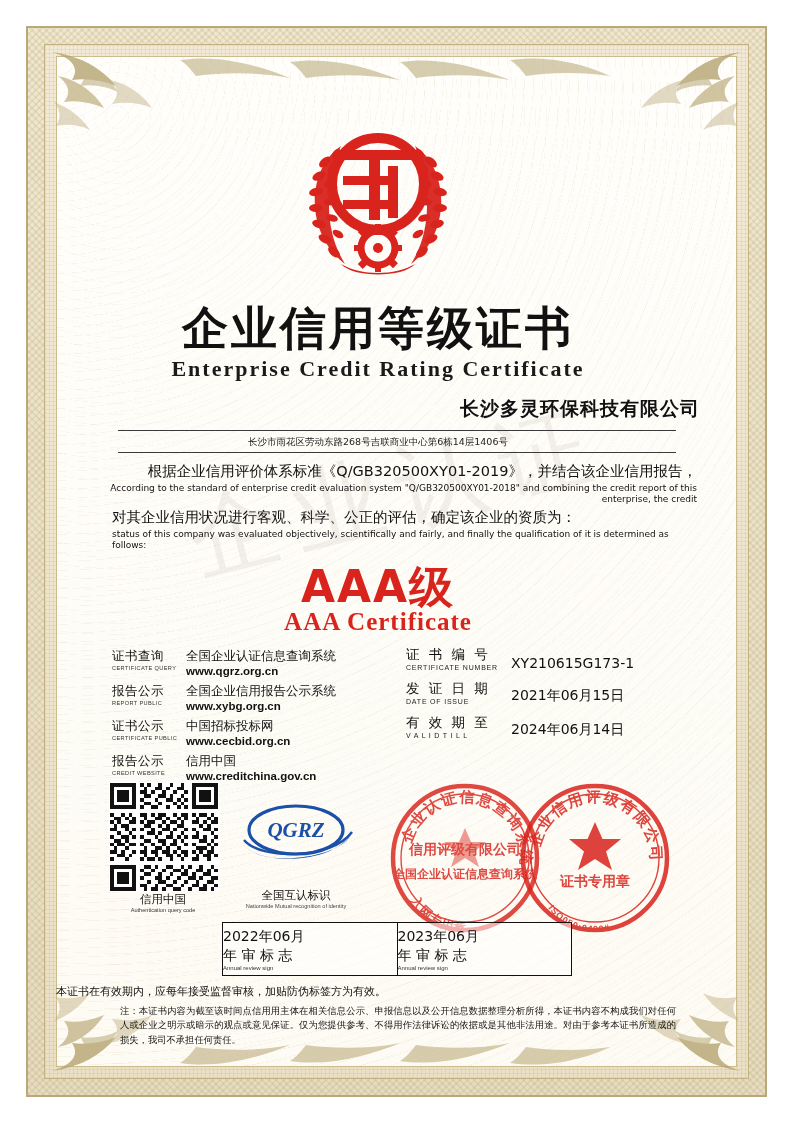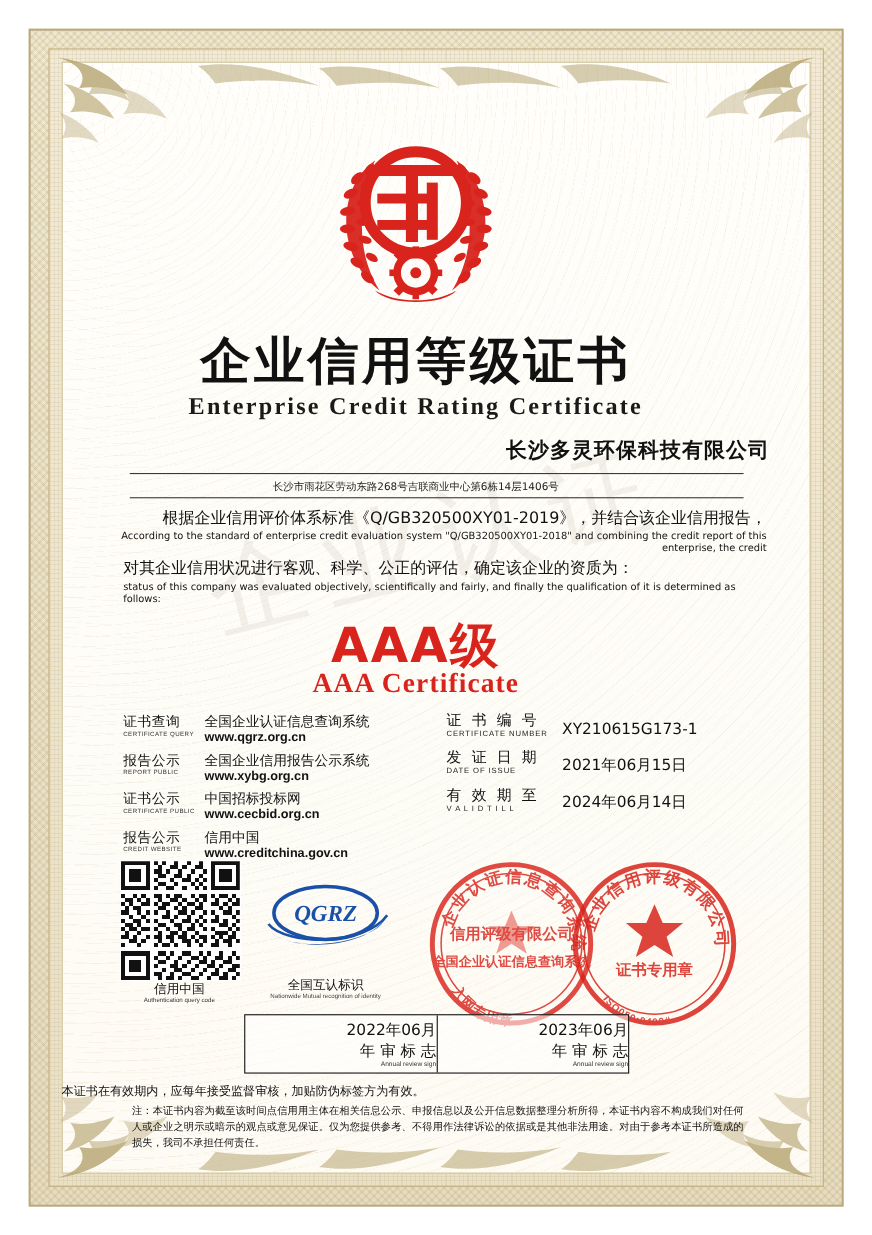--- a/index.html
+++ b/index.html
@@ -327,7 +327,7 @@
   }
   .annual-cell {
     flex: 1;
-    text-align: right;
+    text-align: left;
     padding-top: 5px;
     box-sizing: border-box;
   }

